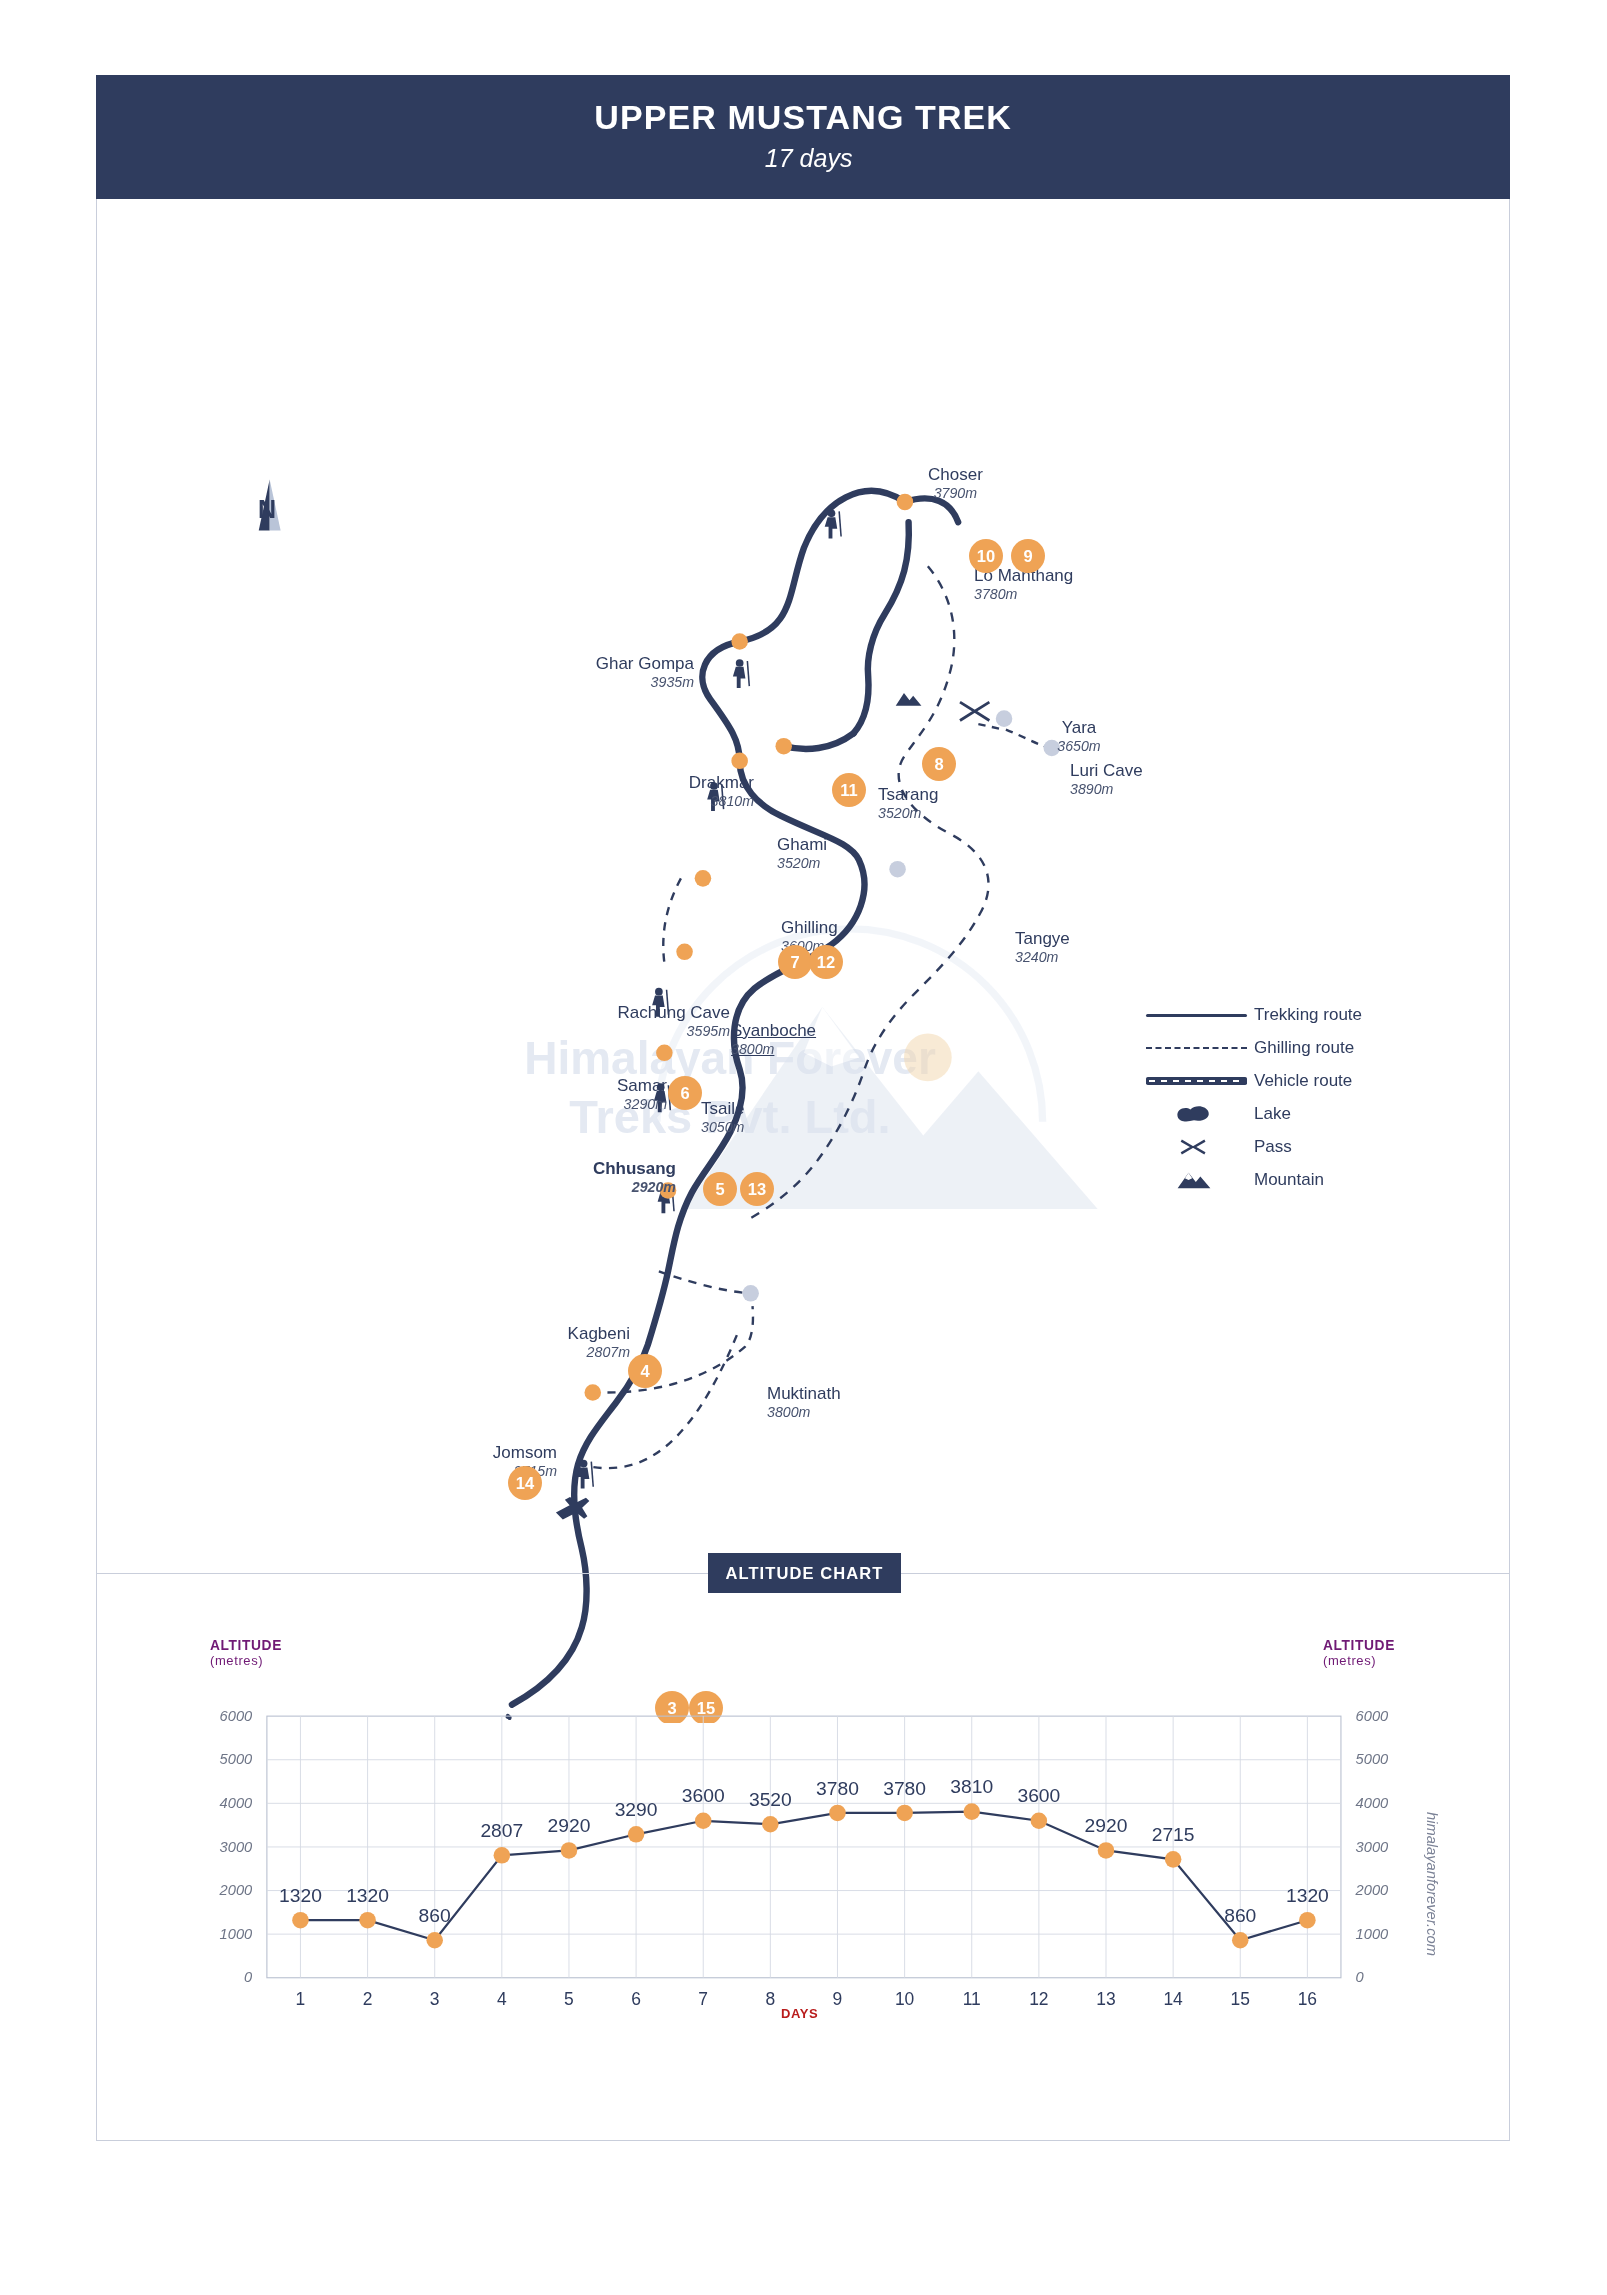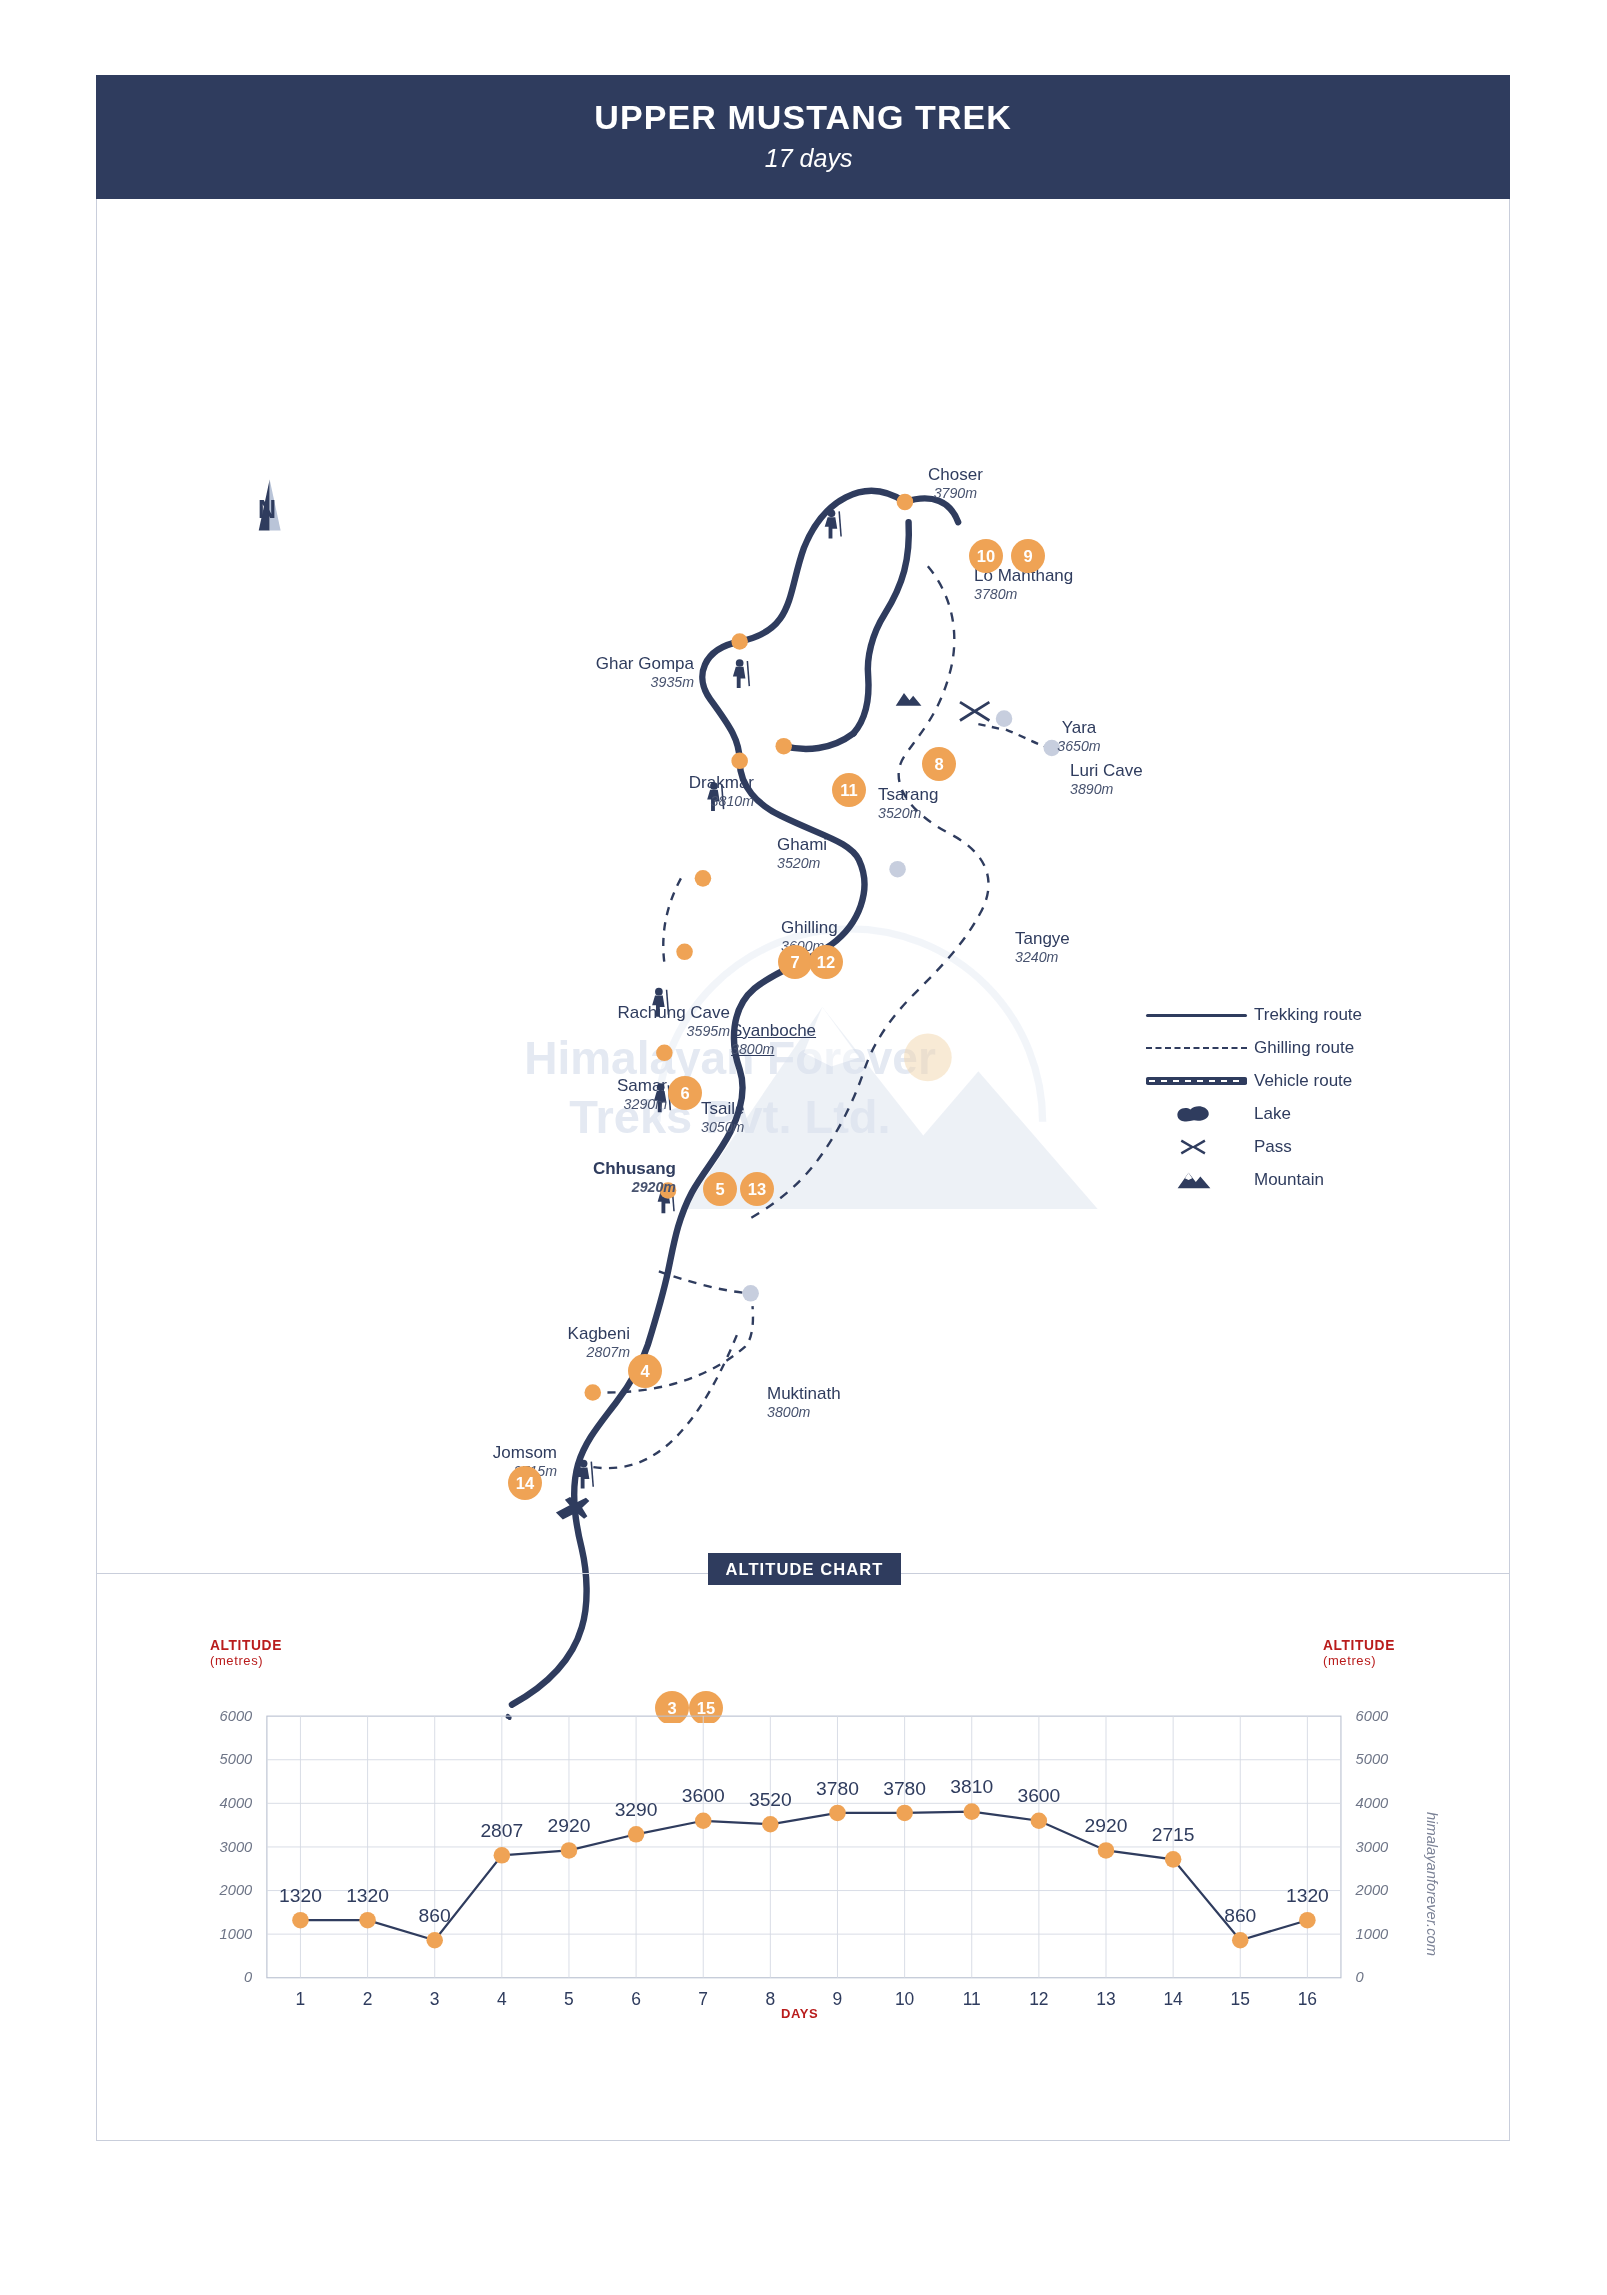--- a/index.html
+++ b/index.html
@@ -79,7 +79,7 @@
   .legend .line-veh:after{content:"";position:absolute;left:2.8px;top:2.8px;width:96px;height:2.8px;
      background:repeating-linear-gradient(to right,#ffffff 0 6.4px,transparent 6.4px 12px);}
   .chart-title{
-    position:absolute;left:611px;top:1477px;width:193px;height:32px;
+    position:absolute;left:611px;top:1477px;width:193px;height:40px;
     background:#2f3c5e;color:#ffffff;font-size:16.5px;font-weight:bold;letter-spacing:1.1px;
     display:flex;align-items:center;justify-content:center;
   }

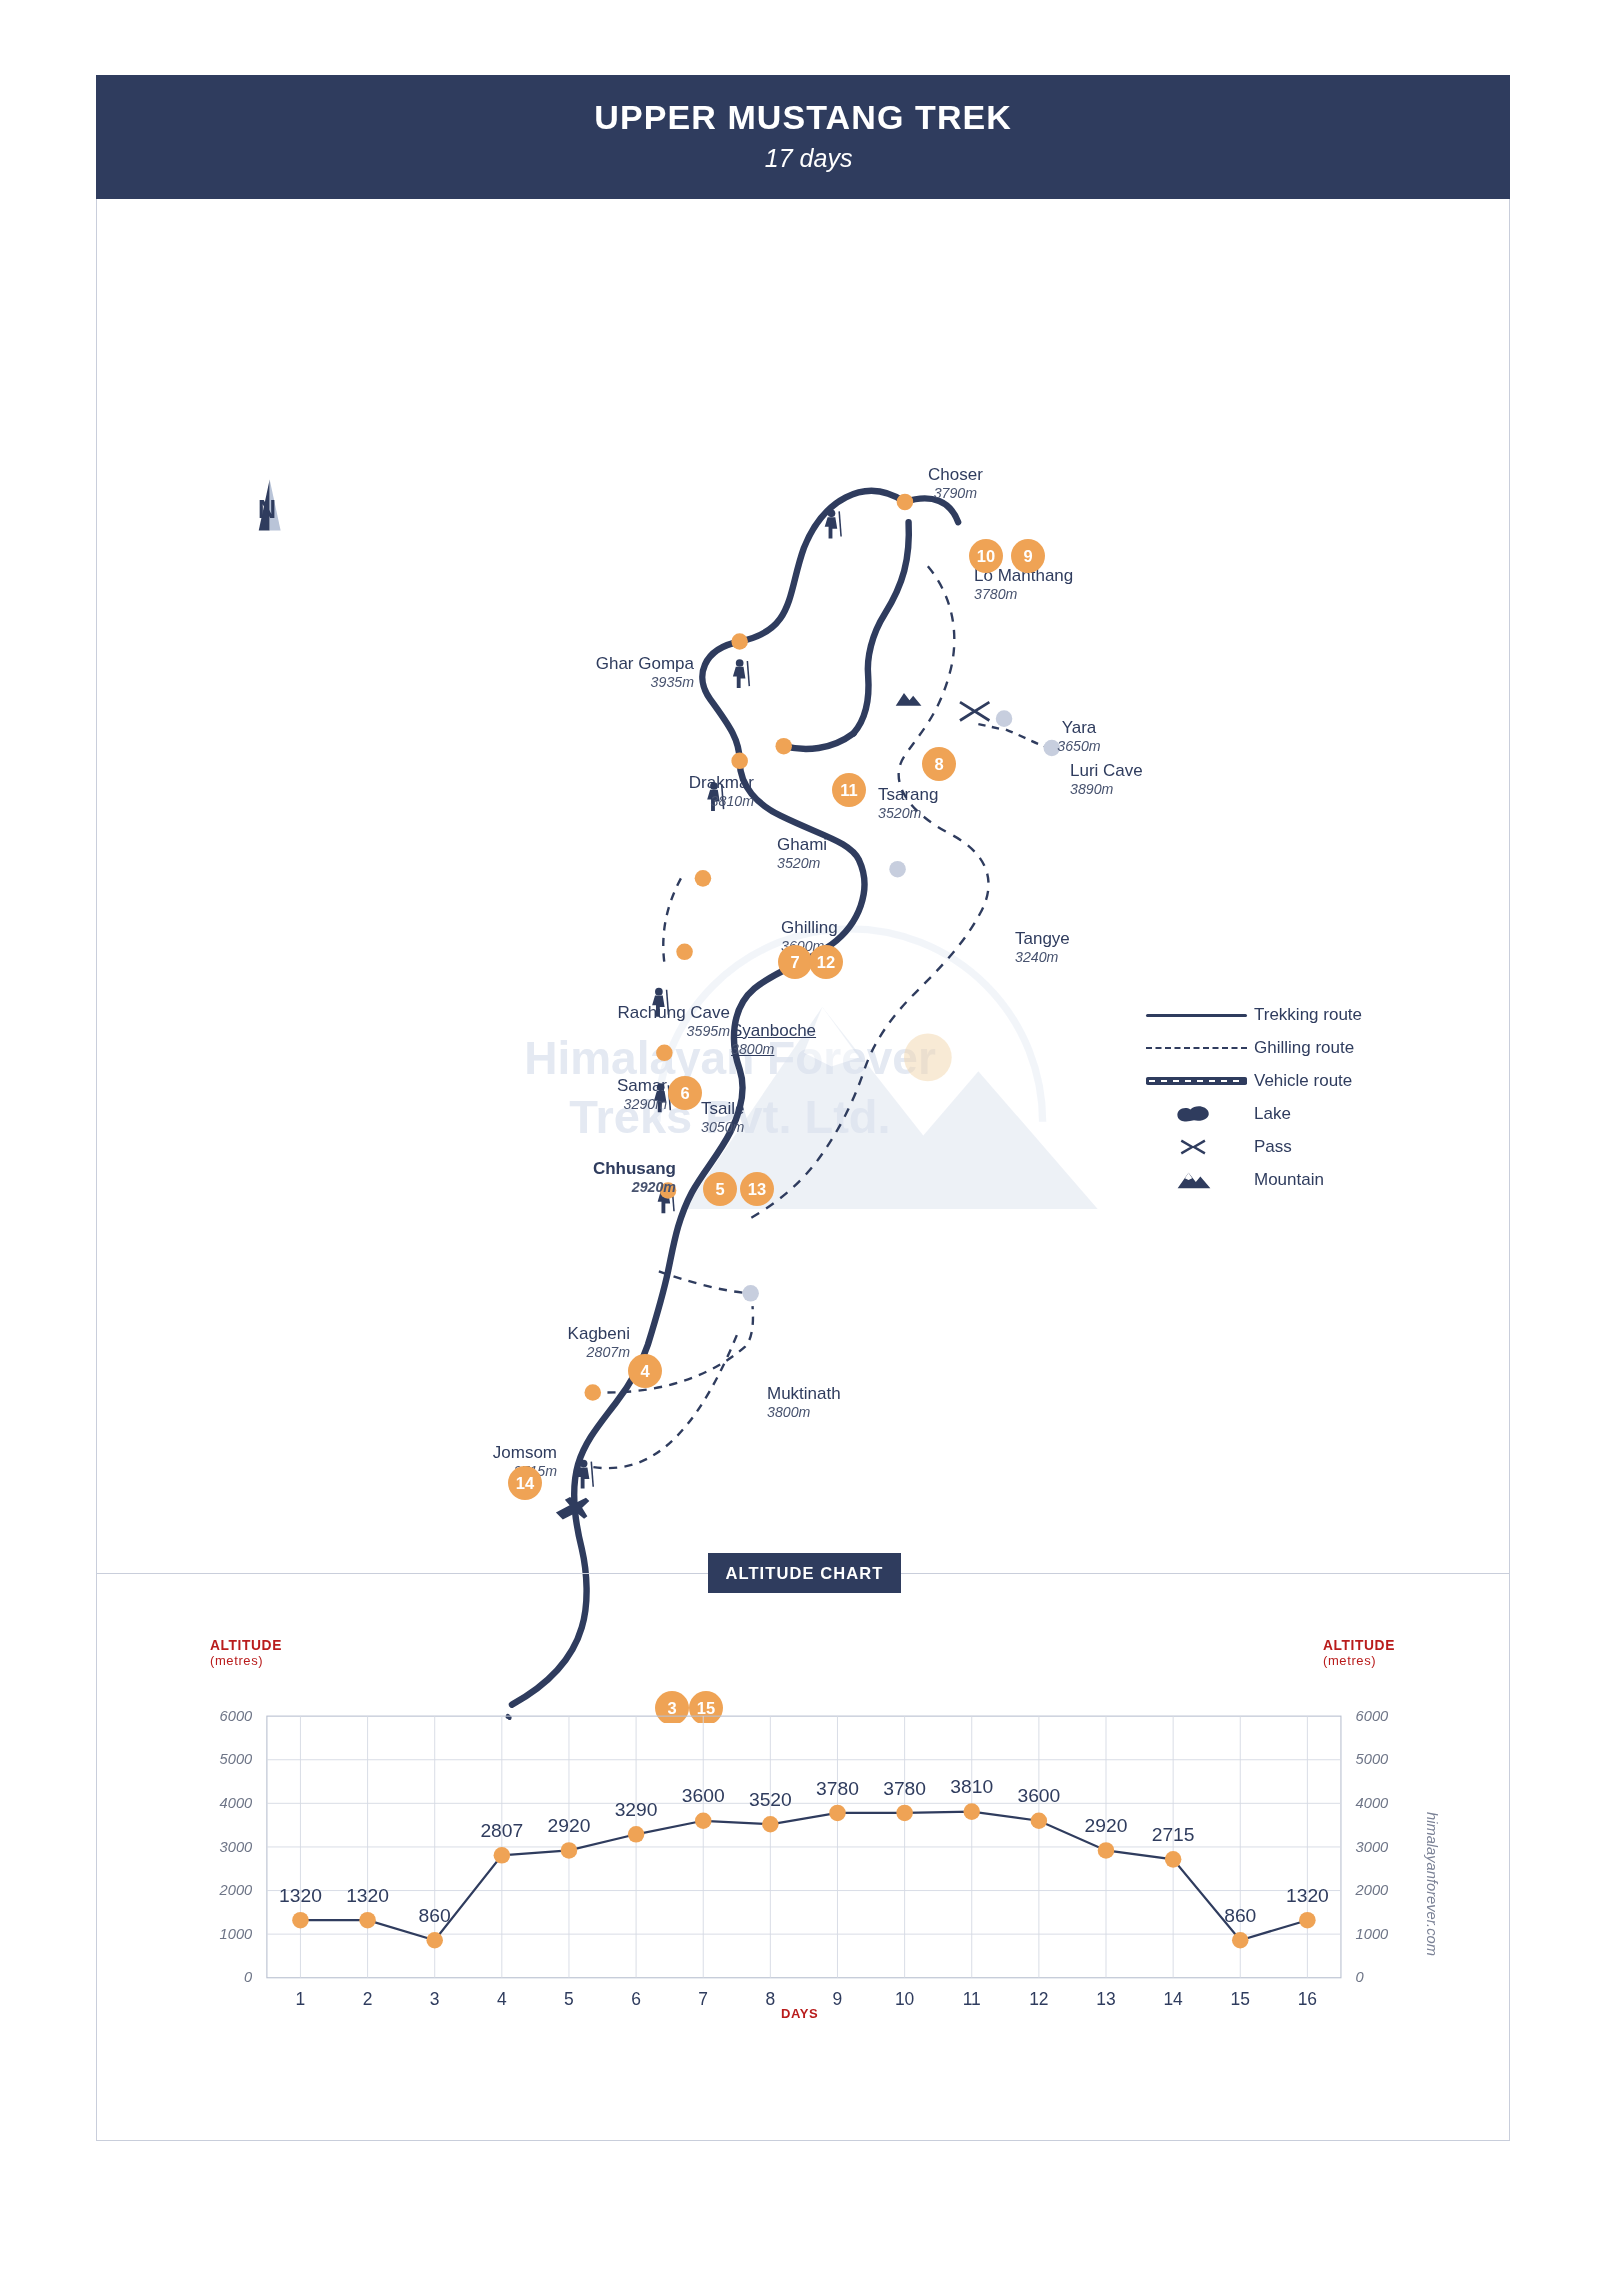--- a/index.html
+++ b/index.html
@@ -89,7 +89,7 @@
   .chart{
     position:absolute;left:0;top:1498px;width:1412px;height:568px;
   }
-  .axis-cap{position:absolute;font-size:13.8px;font-weight:bold;color:#b91c1c;letter-spacing:0.6px;}
+  .axis-cap{position:absolute;font-size:13.8px;font-weight:bold;color:#701a75;letter-spacing:0.6px;}
   .axis-cap span{display:block;font-size:13px;font-weight:normal;}
   .side-url{
     position:absolute;left:1343px;top:1736px;

